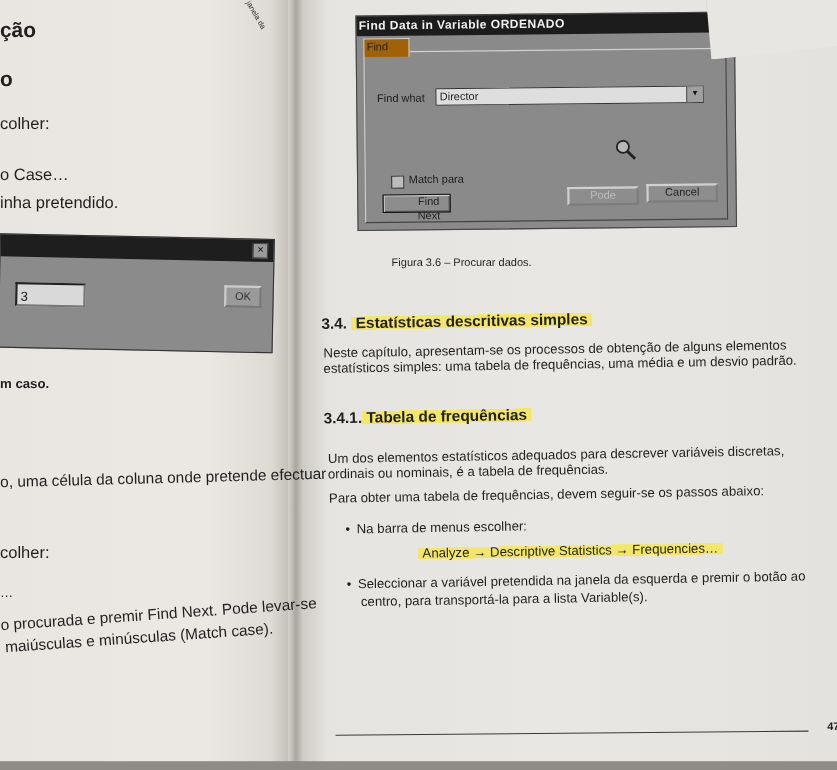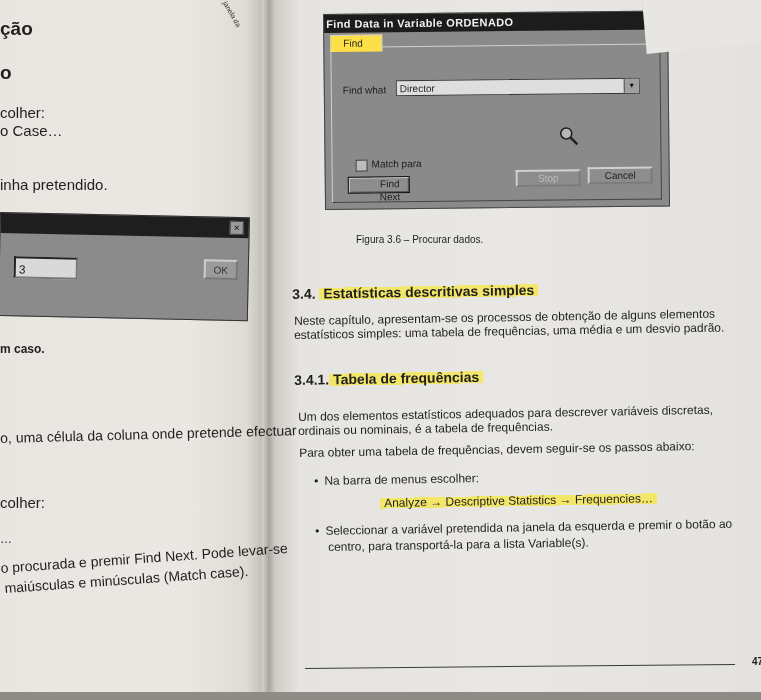--- a/index.html
+++ b/index.html
@@ -63,7 +63,7 @@
   }
   .dlg .tab {
     position:absolute; left:6px; top:20px; width:38px; height:16px;
-    background:#fde047; border:1px solid #d0d0d0; border-bottom:none; font-size:10px; line-height:16px; padding-left:12px; z-index:2;
+    background:#a16207; border:1px solid #d0d0d0; border-bottom:none; font-size:10px; line-height:16px; padding-left:2px; z-index:2;
   }
   .dlg .lbl { position:absolute; font-size:10px; color:#1a1a1a; }
   .dlg .combo {

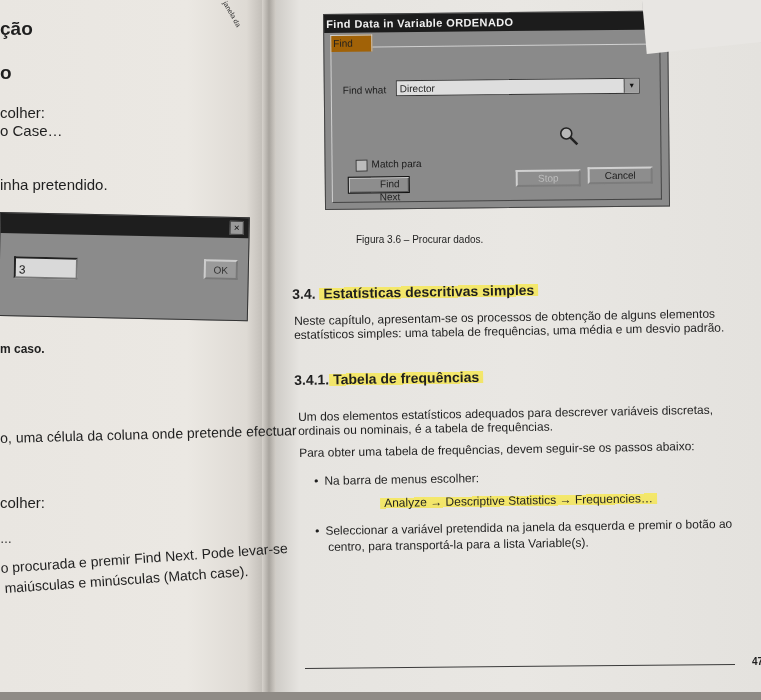--- a/index.html
+++ b/index.html
@@ -108,7 +108,7 @@
 <span class="t lh" style="left:0;top:18px;text-align:center;">ção</span>
 <span class="t lh" style="left:0;top:62px;">o</span>
 <span class="t lt" style="left:0;top:104px;">colher:</span>
-<span class="t lt" style="left:0;top:122px;">o Case…</span>
+<span class="t lt" style="left:0;top:151px;">o Case…</span>
 <span class="t lt" style="left:0;top:176px;text-align:center;">inha pretendido.</span>
 
 <div class="dlg-left">

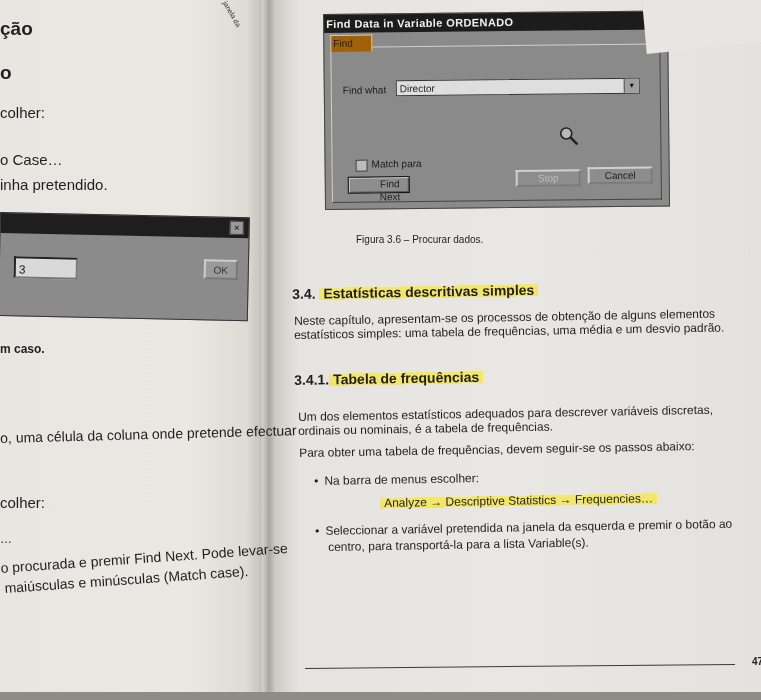--- a/index.html
+++ b/index.html
@@ -142,7 +142,7 @@
   <div class="chk"></div>
   <span class="lbl" style="left:46px;top:144px;">Match para</span>
   <div class="btn find-next" style="left:22px;top:162px;width:62px;padding-left:22px;">Find Next</div>
-  <div class="btn stop" style="left:190px;top:157px;width:65px;">Stop</div>
+  <div class="btn stop" style="left:190px;top:157px;width:65px;">Pode</div>
   <div class="btn" style="left:262px;top:155px;width:65px;">Cancel</div>
 </div>
 <div class="paper-corner"></div>

